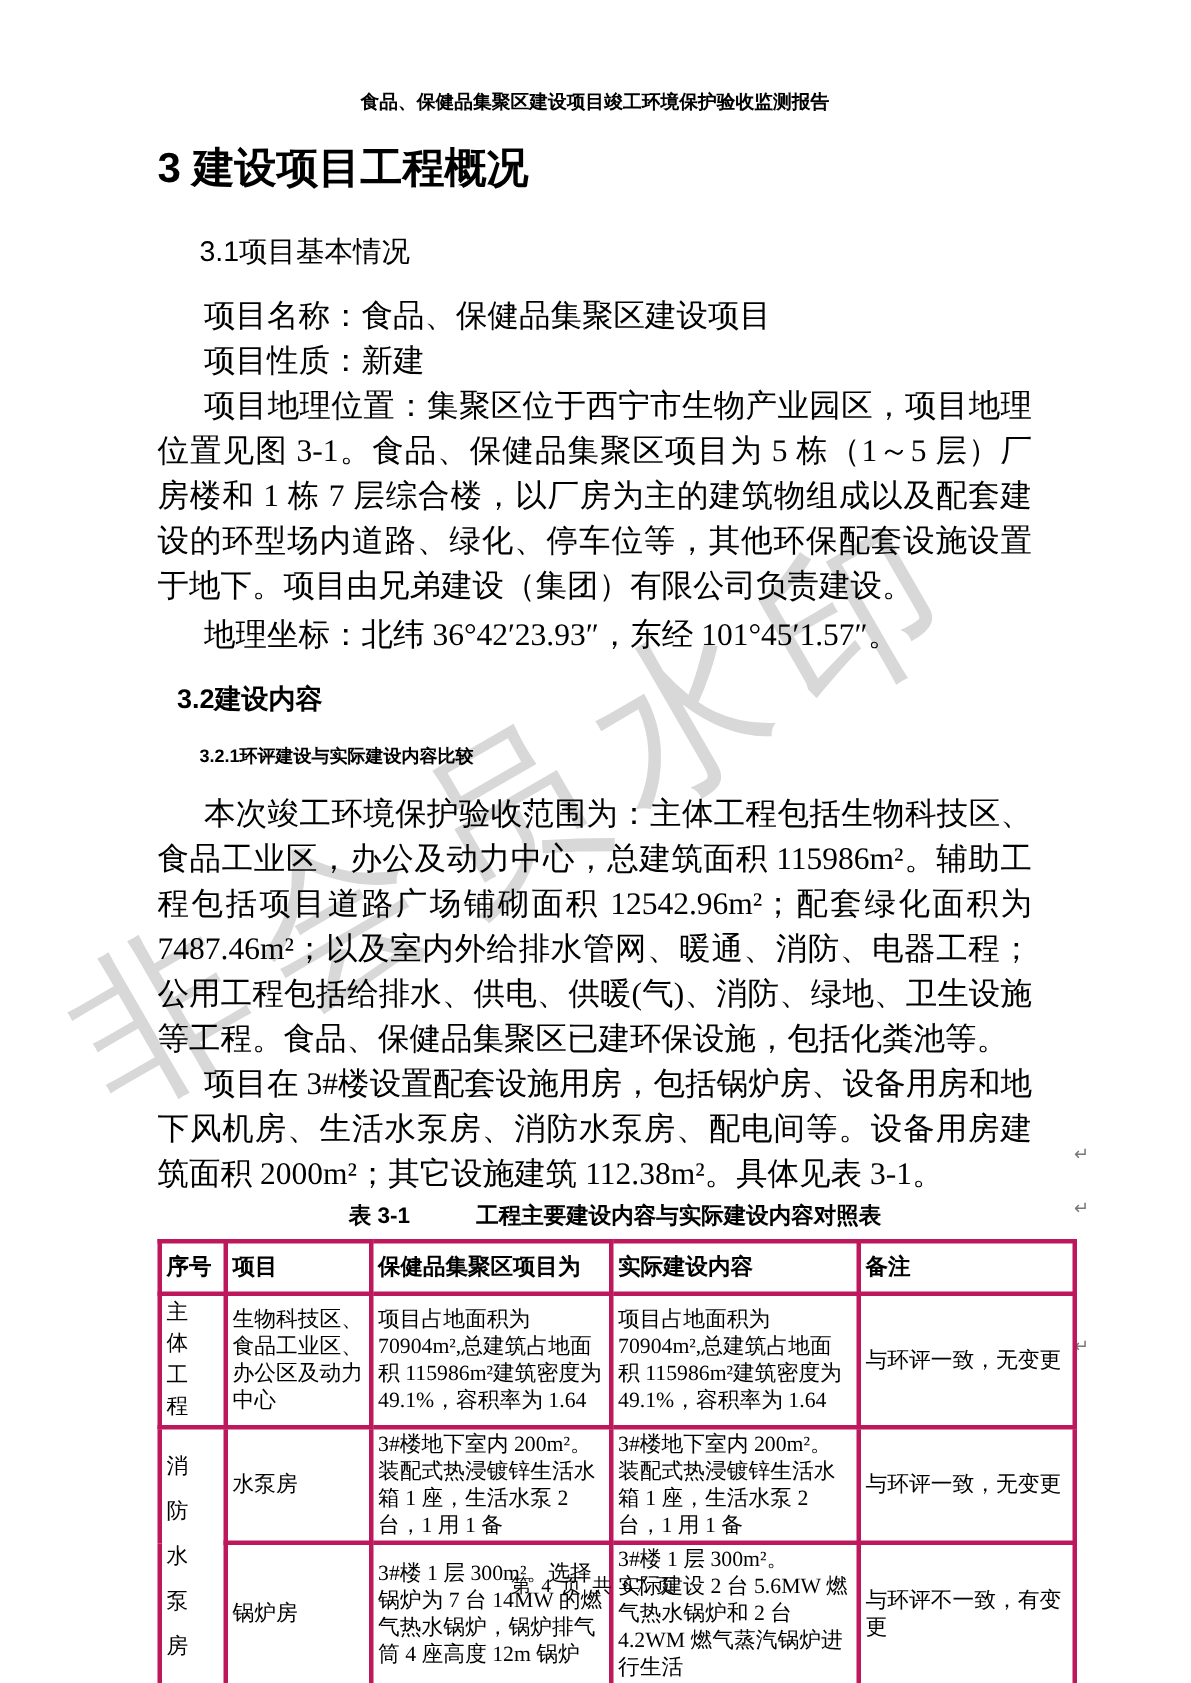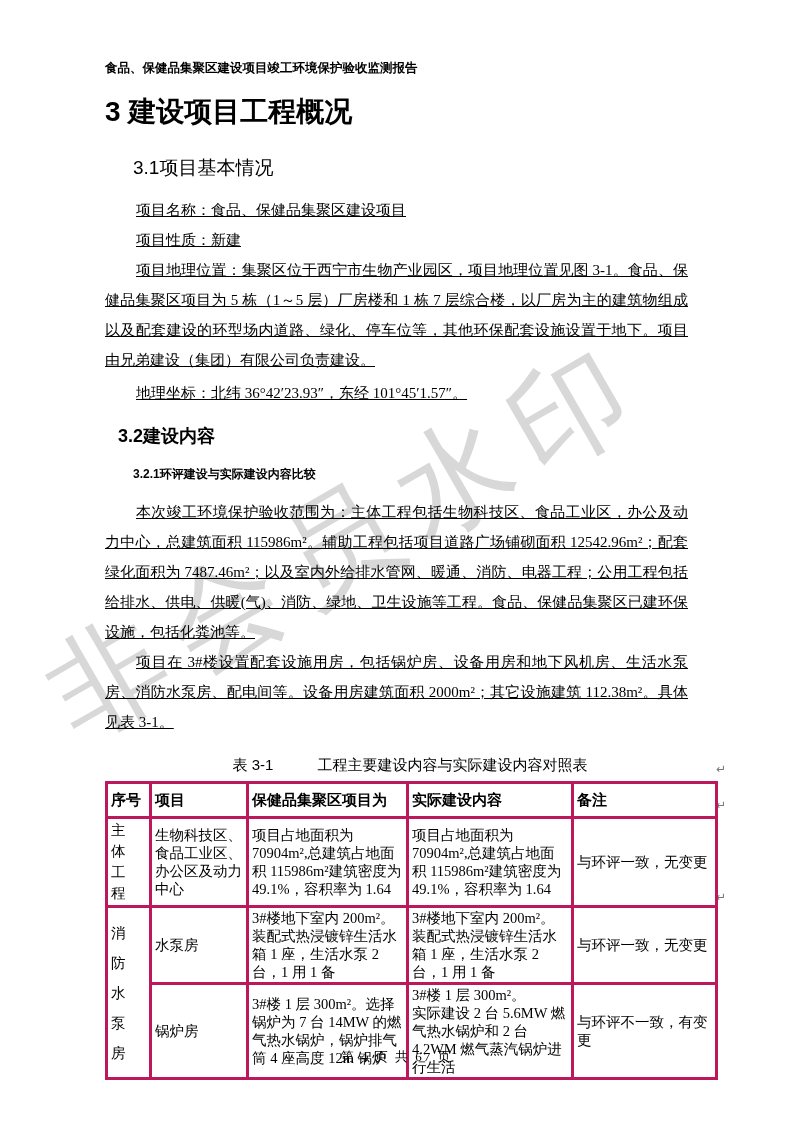--- a/index.html
+++ b/index.html
@@ -17,7 +17,7 @@
   }
   .content { position:relative; z-index:1; padding:60px 79px 0 105px; }
   .doc-header {
-    width:583px; font-weight:bold; font-size:12.5px;
+    width:583px; text-align:center; font-weight:bold; font-size:12.5px;
     font-family:"Liberation Sans","DejaVu Sans",sans-serif;
   }
   .h1 {

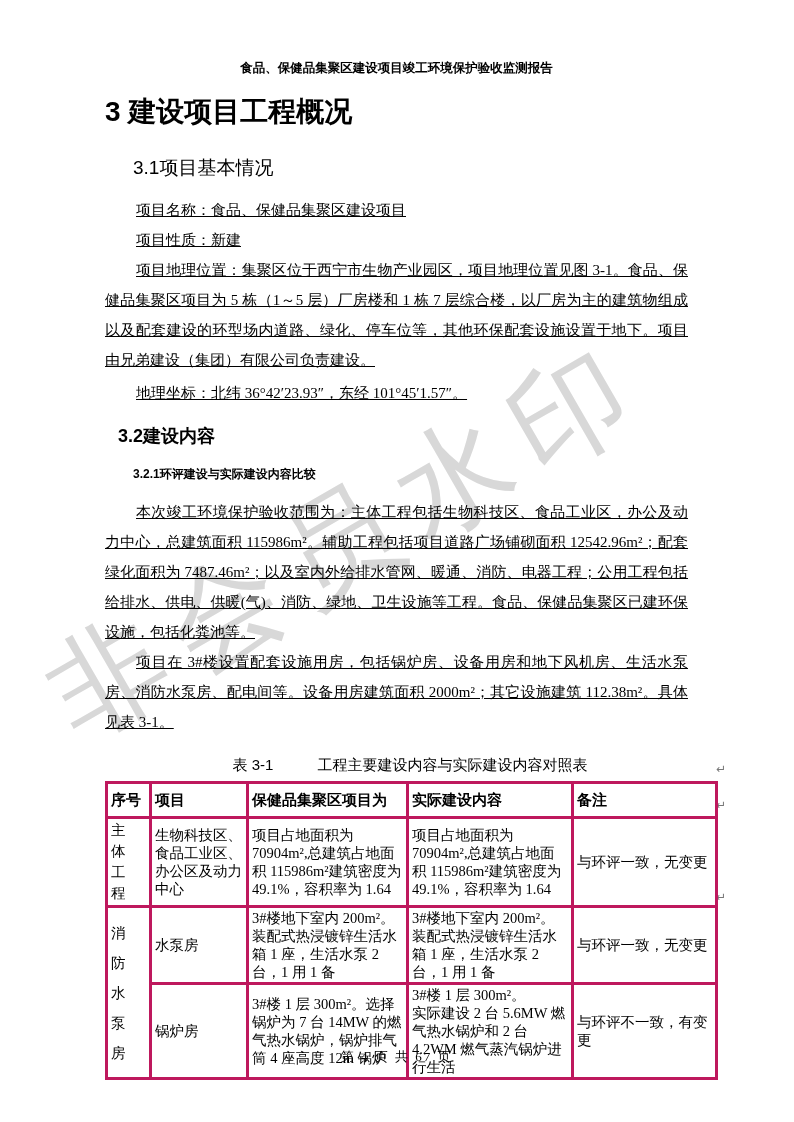--- a/index.html
+++ b/index.html
@@ -37,8 +37,8 @@
     font-family:"Liberation Sans","DejaVu Sans",sans-serif;
   }
   .para {
-    width:583px; font-size:15px; line-height:30px;
-    text-indent:31px; text-align:justify; margin:0;text-decoration:underline;
+    width:583px; font-size:21px; line-height:30px;
+    text-indent:31px; text-align:justify; margin:0;
   }
   .para-gap { margin-top:14px; }
   .tbl-caption {

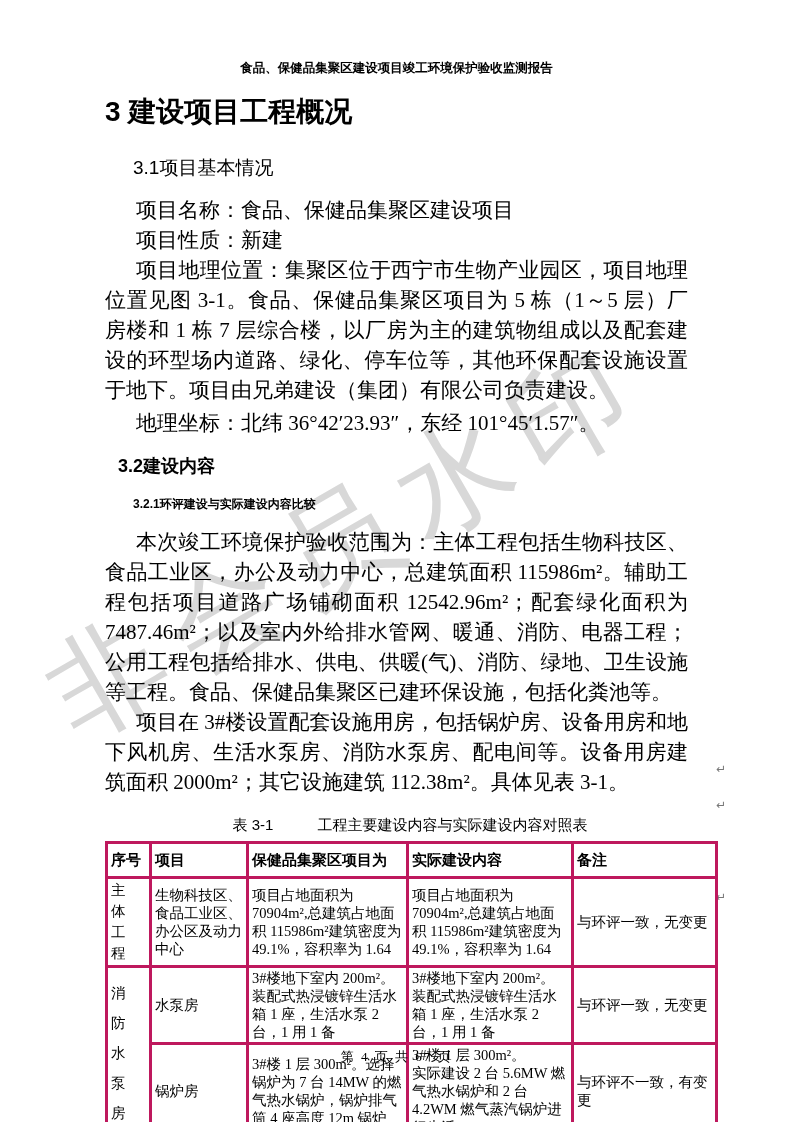--- a/index.html
+++ b/index.html
@@ -42,8 +42,8 @@
   }
   .para-gap { margin-top:14px; }
   .tbl-caption {
-    width:610px; margin-top:19px; text-align:center;
-    font-weight:normal; font-size:15px;
+    width:610px; margin-top:4px; text-align:center;
+    font-weight:bold; font-size:15px;
     font-family:"Liberation Sans","DejaVu Sans",sans-serif;
   }
   .cap-gap { display:inline-block; width:44px; }

